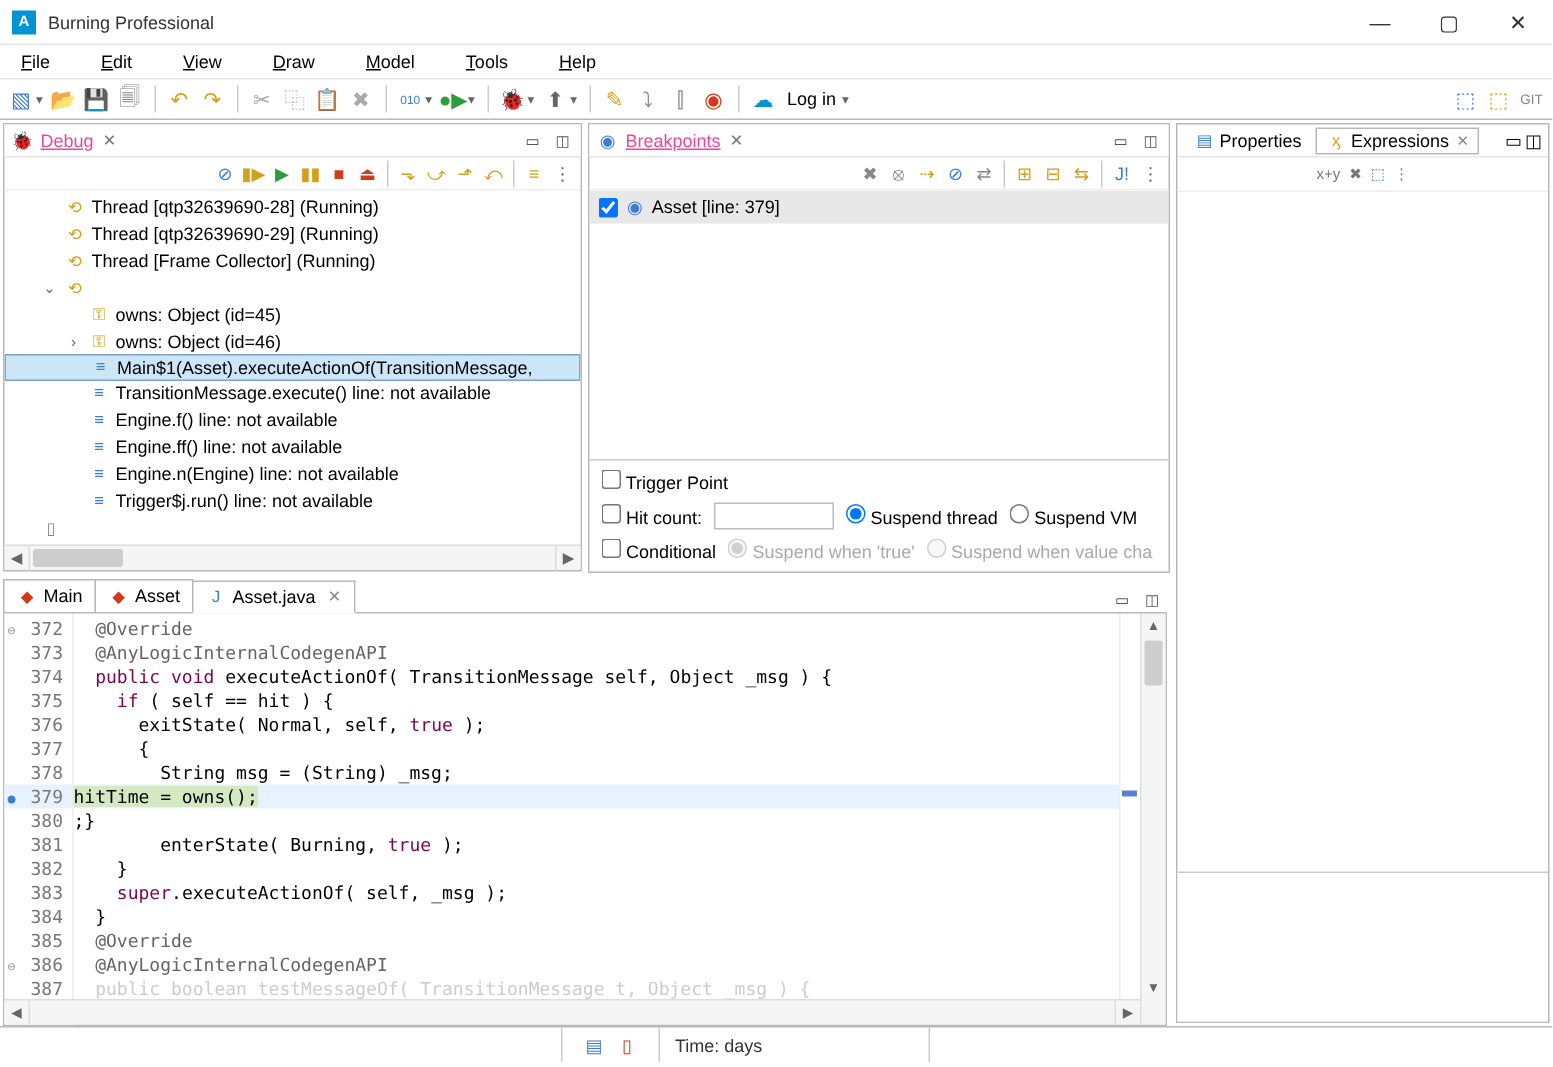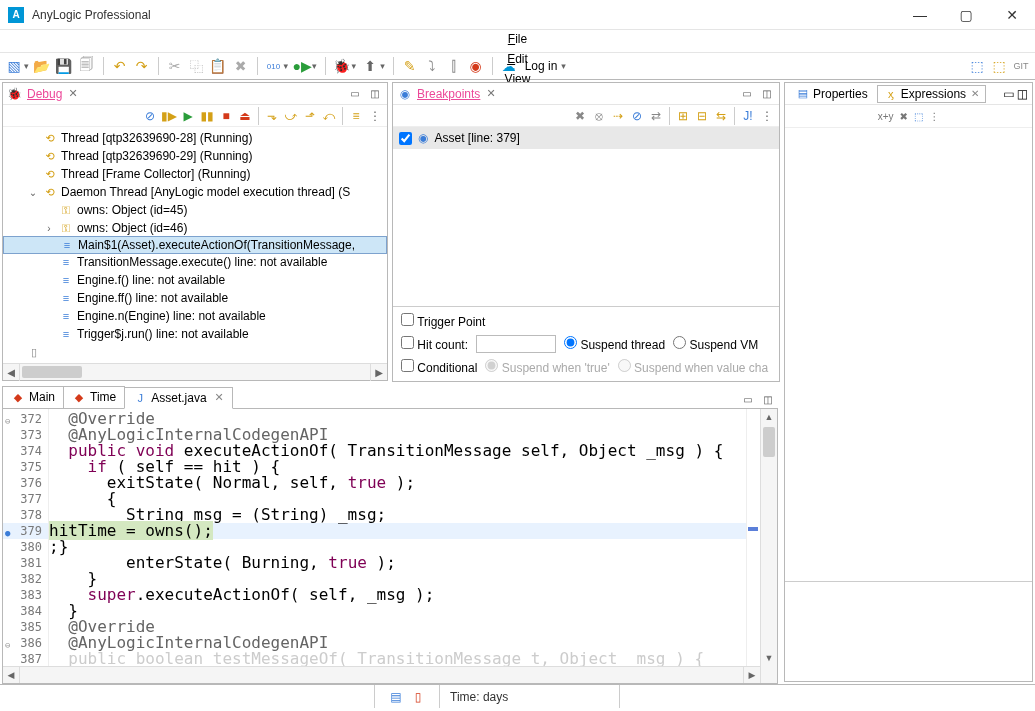--- a/index.html
+++ b/index.html
@@ -102,7 +102,7 @@
 
 <div class="titlebar">
   <div class="logo">A</div>
-  <span class="title">AnyLogic Professional</span>
+  <span class="title">Burning Professional</span>
   <div class="win-controls">
     <div>—</div>
     <div>▢</div>

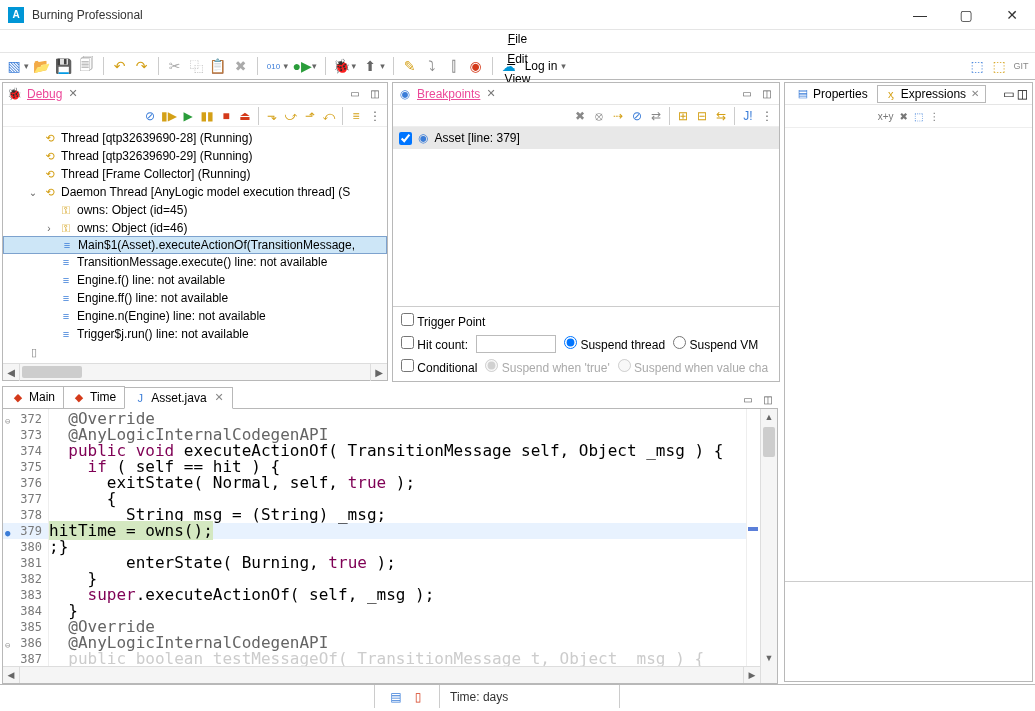--- a/index.html
+++ b/index.html
@@ -11,7 +11,7 @@
   .win-controls { margin-left: auto; display: flex; }
   .win-controls div { width: 46px; height: 30px; display:flex; align-items:center; justify-content:center; font-size:14px; color:#333; }
 
-  .menubar { height: 22px; display: flex; align-items: center; padding: 0 6px; gap: 2px; flex-direction: column; }
+  .menubar { height: 22px; display: flex; align-items: center; padding: 0 6px; gap: 18px; }
   .menubar .menu { padding: 2px 8px; }
   .menubar .menu u { text-decoration: underline; }
 

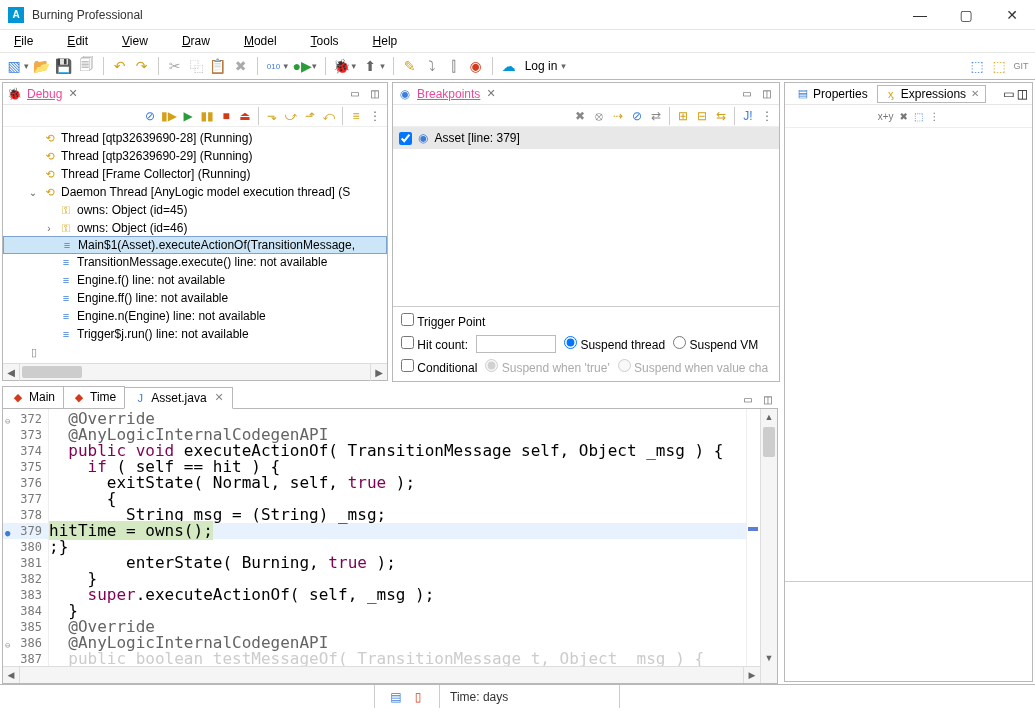--- a/index.html
+++ b/index.html
@@ -202,7 +202,6 @@
         <div class="tree-row" style="padding-left:24px">
             <span class="expander">⌄</span>
             <span class="tree-icon thread-ic">⟲</span>
-            <span>Daemon Thread [AnyLogic model execution thread] (S</span>
           </div>
         <div class="tree-row" style="padding-left:56px">
             <span class="tree-icon key-ic">⚿</span>

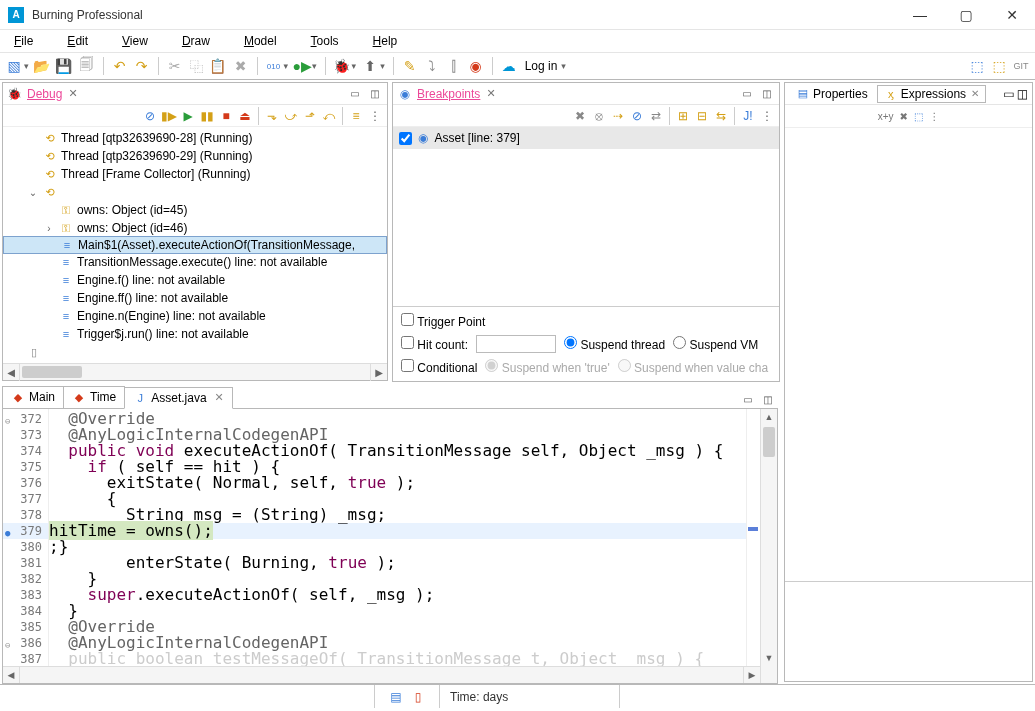--- a/index.html
+++ b/index.html
@@ -254,7 +254,7 @@
         </div>
       <div class="tab">
           <span class="tab-ic" style="color:#d43a1a">◆</span>
-          <span>Time</span>
+          <span>Asset</span>
         </div>
       <div class="tab active">
           <span class="tab-ic" style="color:#3b7dd8">J</span>

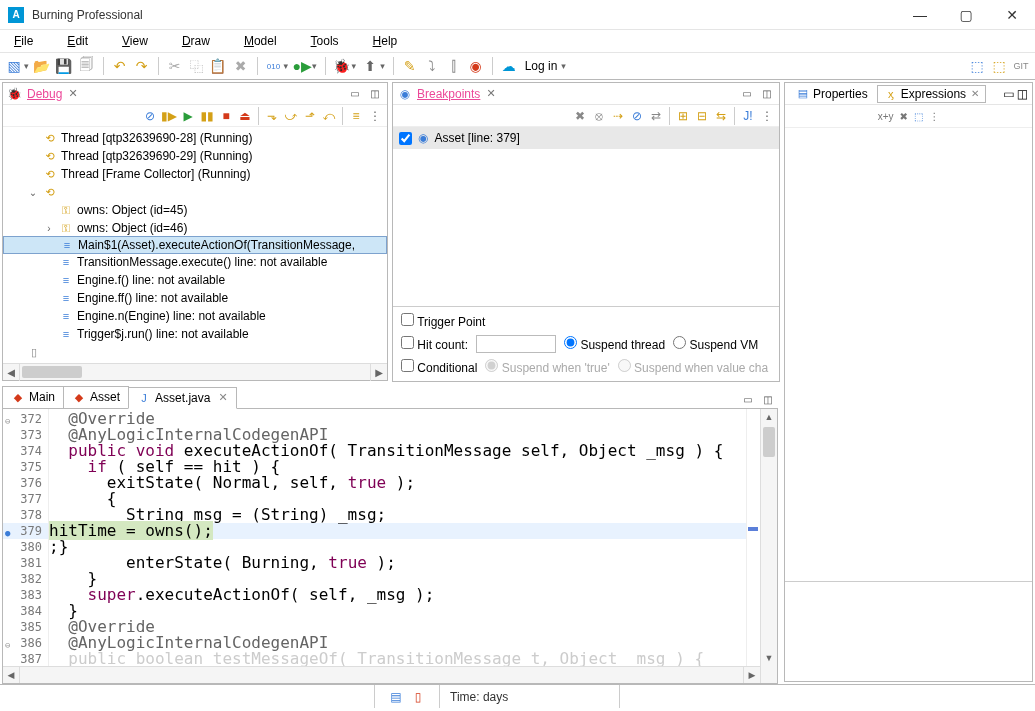--- a/index.html
+++ b/index.html
@@ -69,7 +69,7 @@
   .gutter { width:46px; background:#fff; border-right:1px solid #eee; font-family:Consolas,monospace; font-size:12px; color:#787878; text-align:right; padding-top:2px;}
   .gutter .ln { height:16px; line-height:16px; padding-right:6px; position:relative;}
   .gutter .ln .annot { position:absolute; left:2px; top:2px; font-size:9px; }
-  .code { flex:1; font-family:Consolas,monospace; font-size:16px; padding-top:2px; position:relative;}
+  .code { flex:1; font-family:Consolas,monospace; font-size:12px; padding-top:2px; position:relative;}
   .code .line { height:16px; line-height:16px; white-space:pre;}
   .hl-blue { background:#e8f2fe; }
   .hl-green { background:#d4e8c1; display:inline;}

